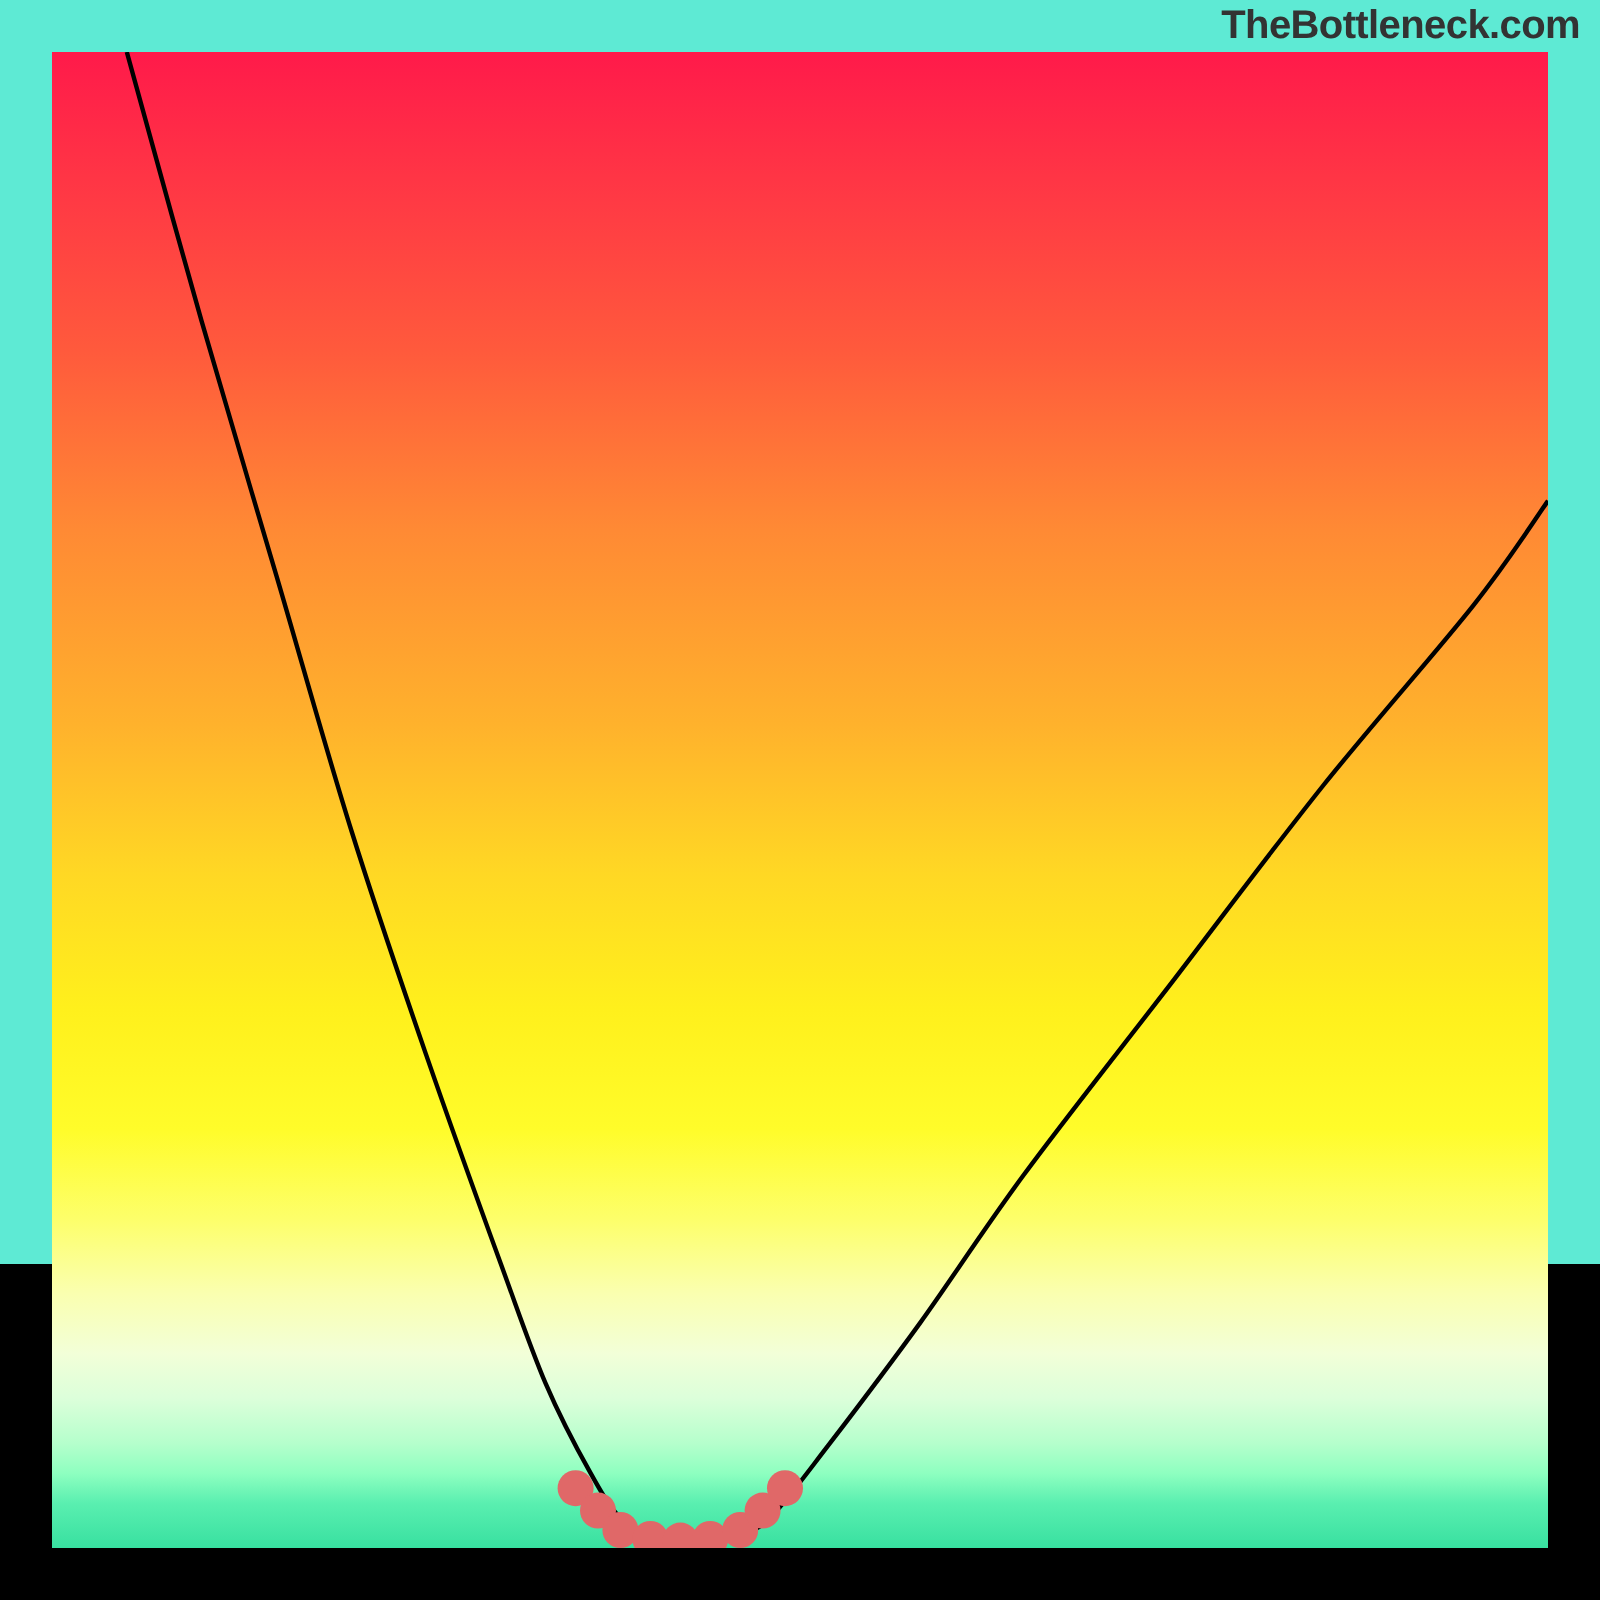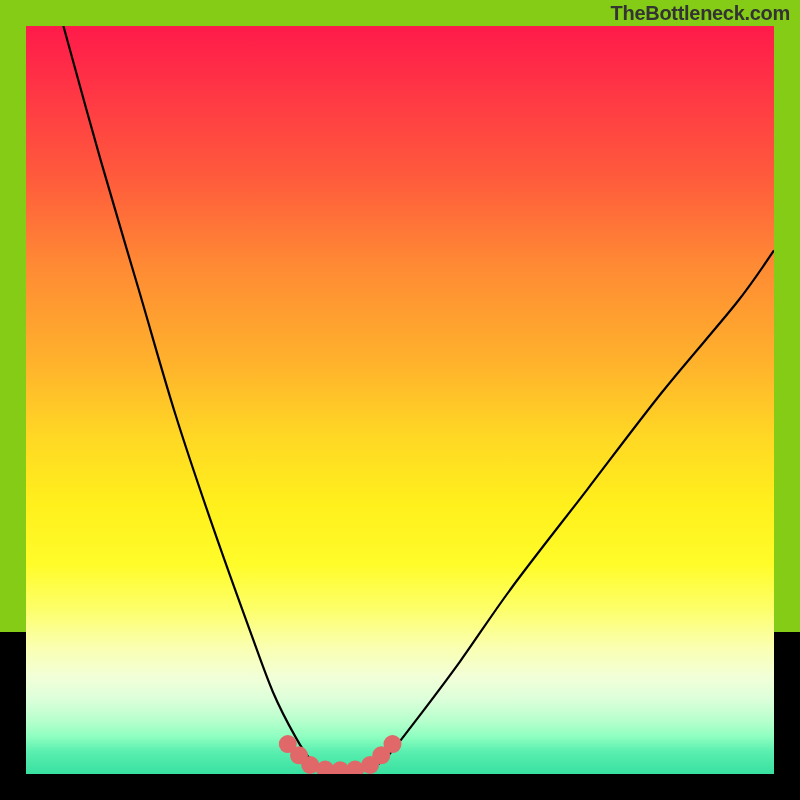--- a/index.html
+++ b/index.html
@@ -15,7 +15,7 @@
     position: relative;
     width: 800px;
     height: 632px;
-    background: #84cc16;
+    background: #5eead4;
   }
   .plot-area {
     position: absolute;

